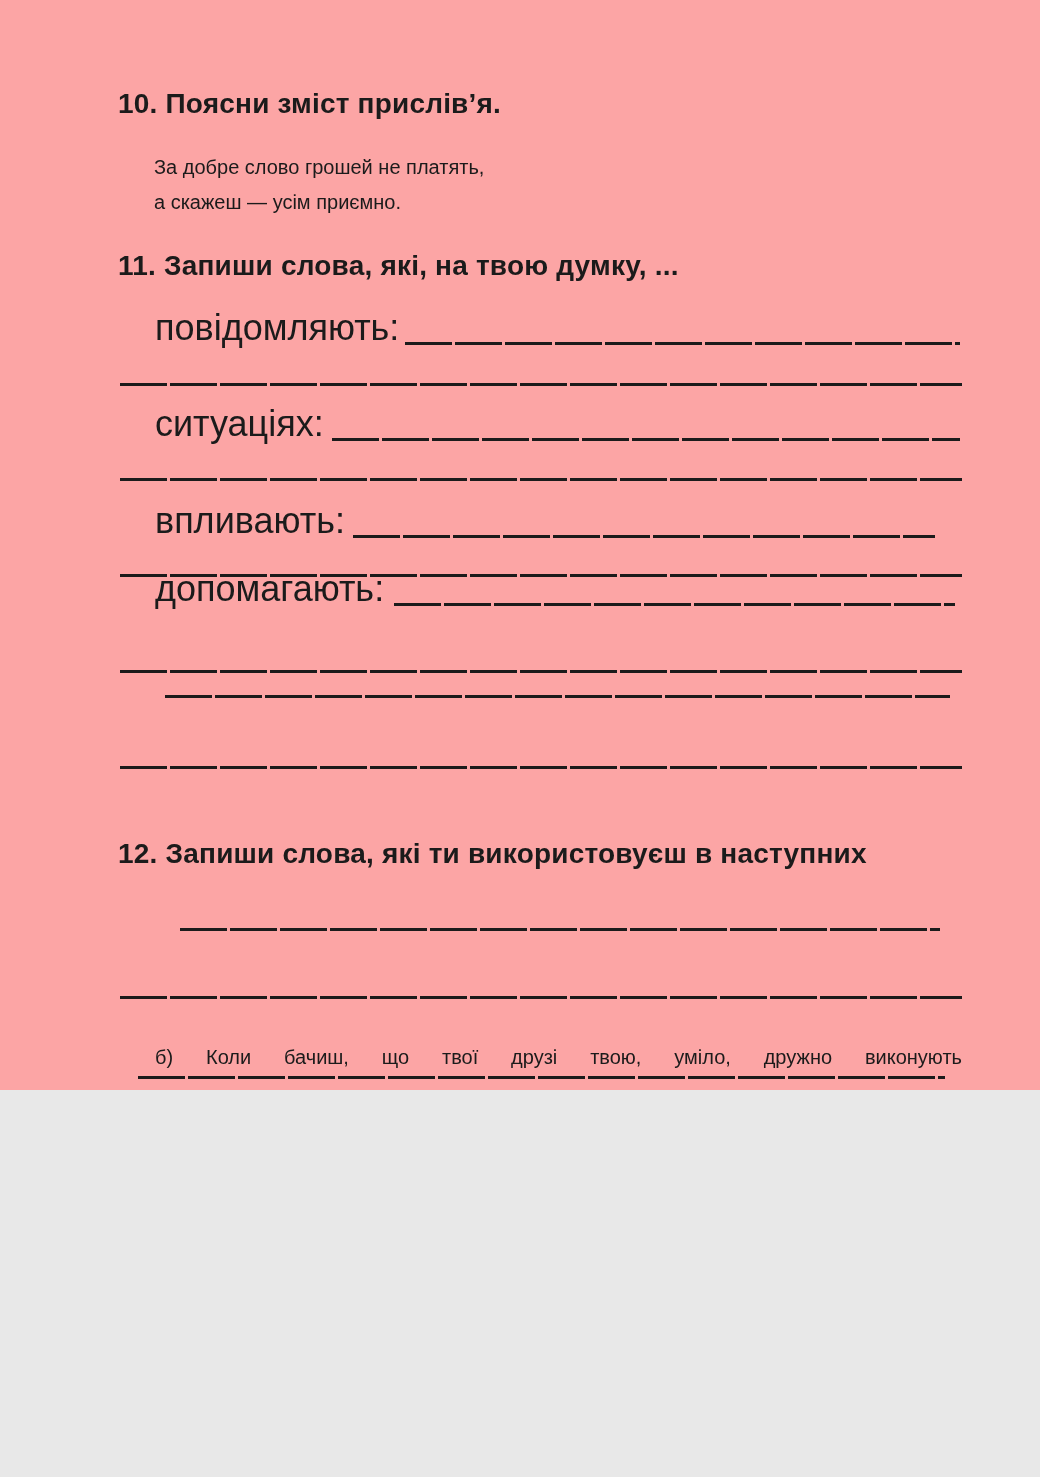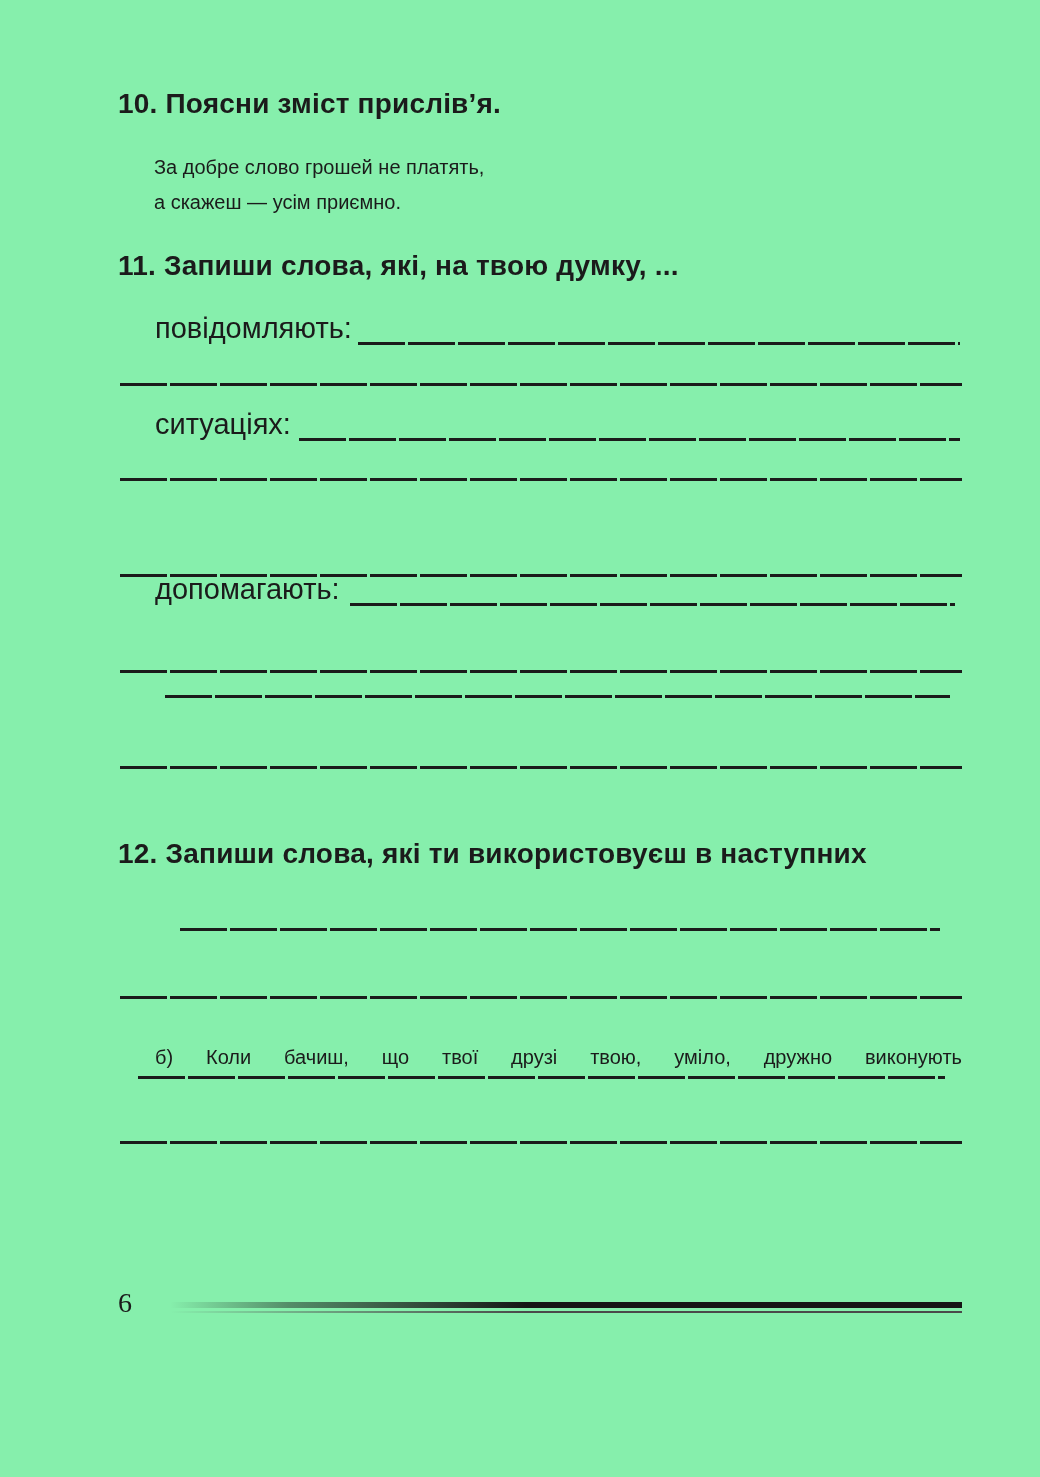--- a/index.html
+++ b/index.html
@@ -6,8 +6,8 @@
   .page {
     position: relative;
     width: 1040px;
-    height: 1477px;
-    background: #86efac;
+    height: 1090px;
+    background: #fca5a5;
     font-family: "Liberation Sans", sans-serif;
     color: #1b1b1b;
     overflow: hidden;

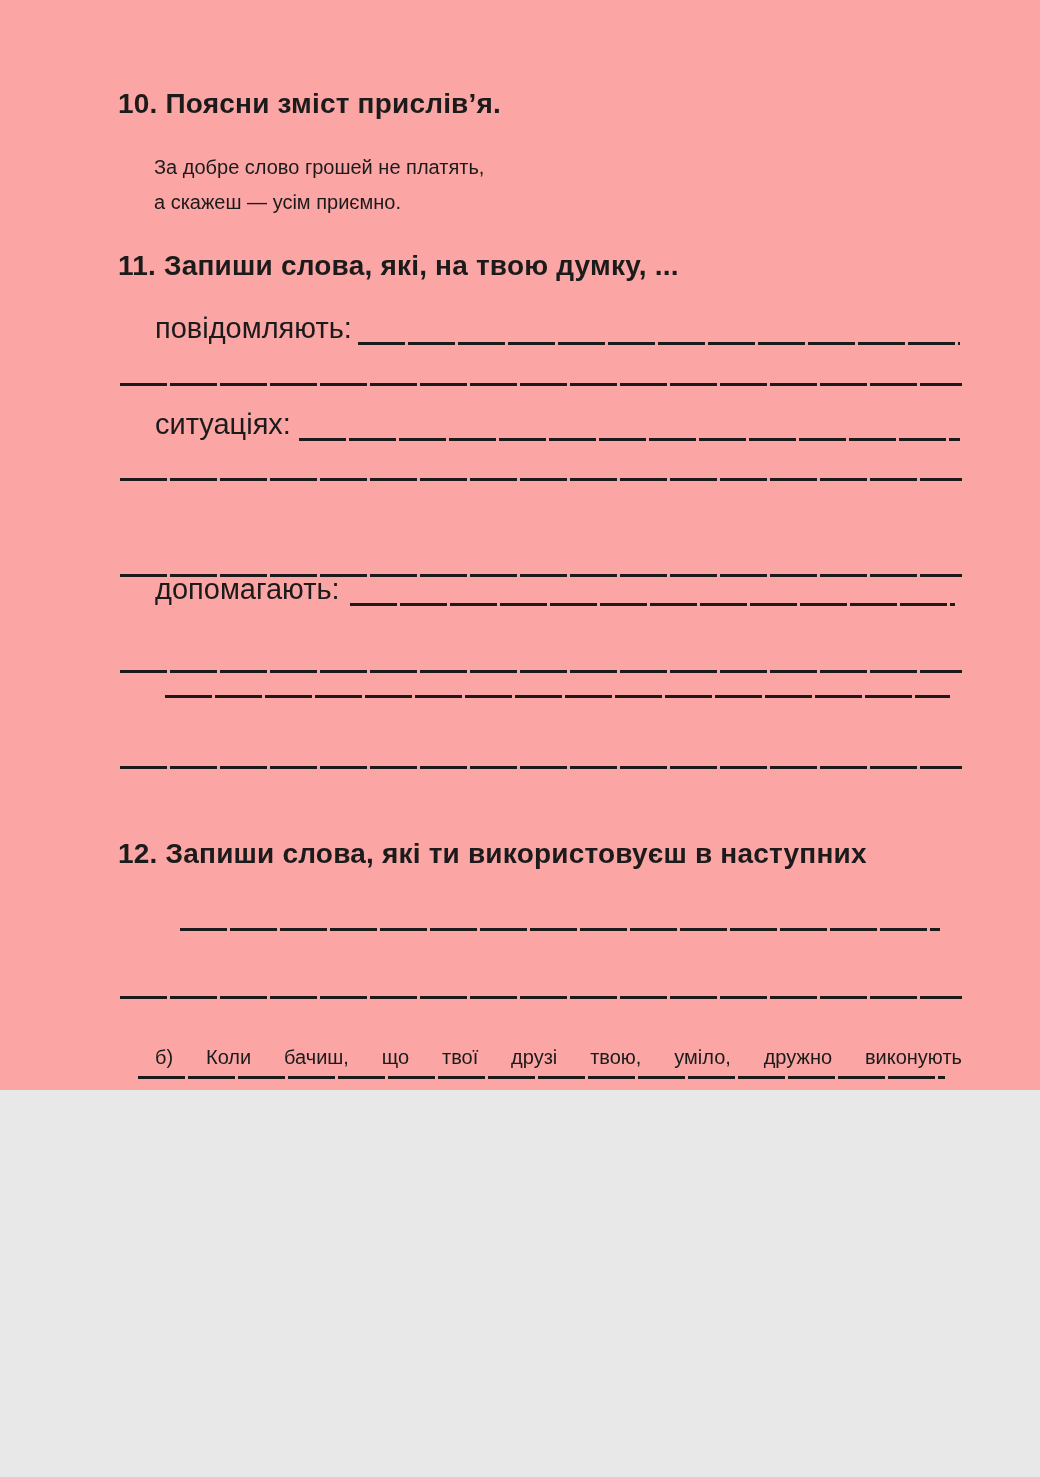--- a/index.html
+++ b/index.html
@@ -33,7 +33,7 @@
     position: absolute;
     display: flex;
     align-items: flex-end;
-    font-size: 29px;
+    font-size: 36px;
     line-height: 36px;
   }
   .fill-row .label { white-space: nowrap; }

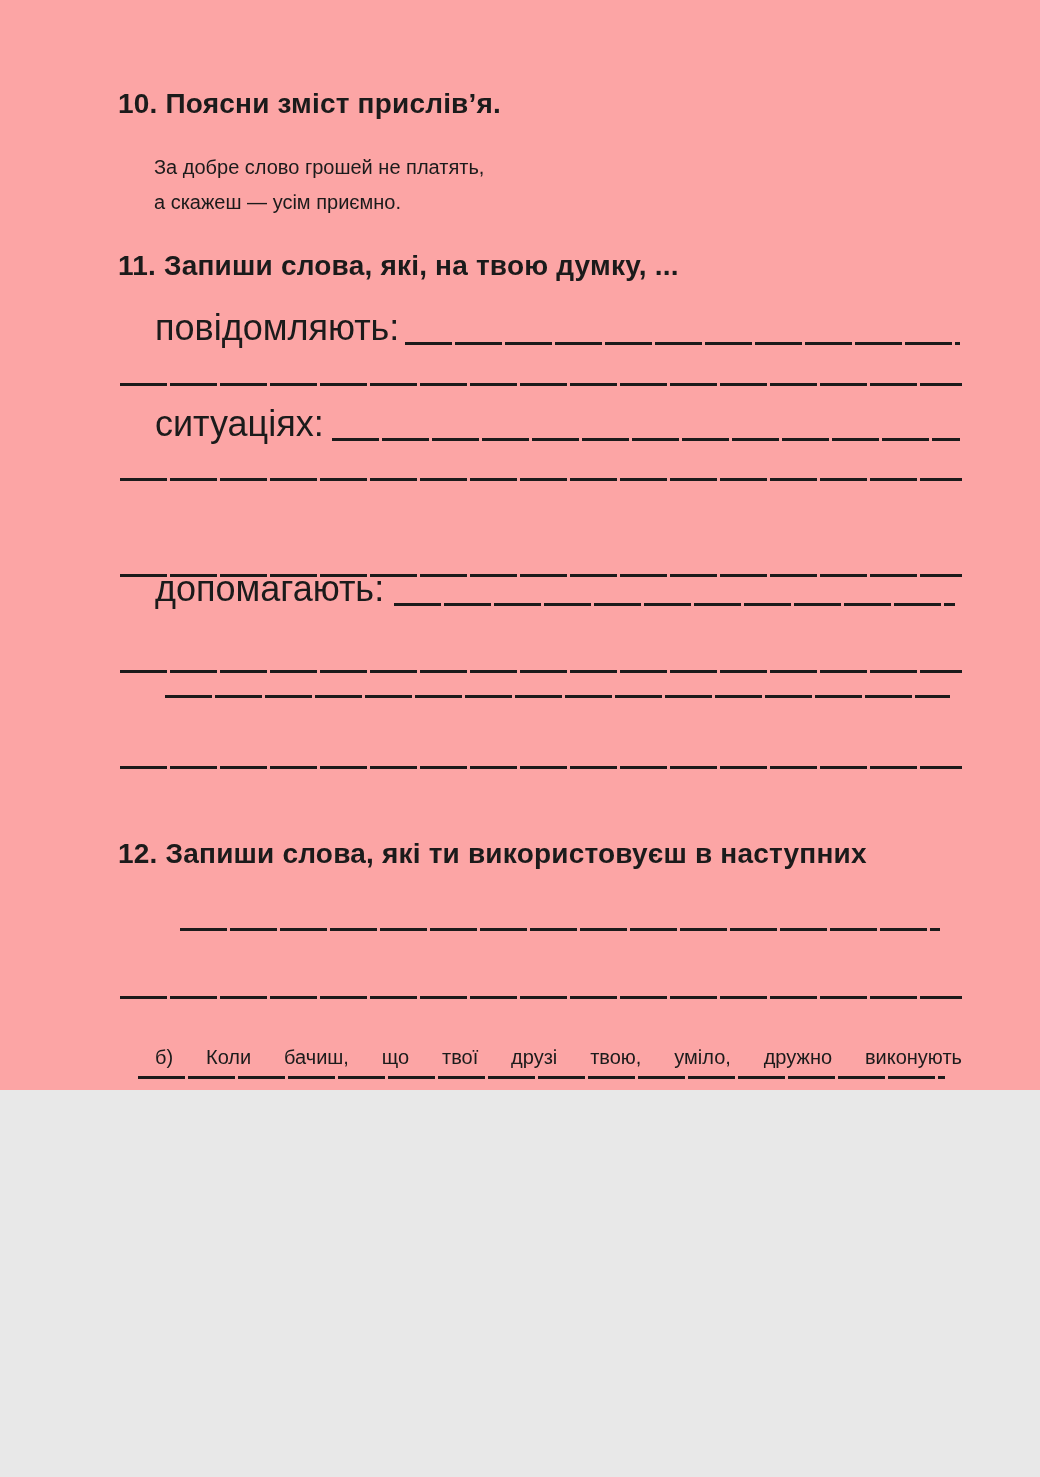--- a/index.html
+++ b/index.html
@@ -96,6 +96,10 @@
   </div>
   <div class="ruled-line" style="left:120px; top:478px; width:842px"></div>
 
+  <div class="fill-row" style="left:155px; top:503px; width:807px">
+    <span class="label">впливають:</span>
+    <span class="write-line" style="margin-left:8px; margin-right:27px"></span>
+  </div>
   <div class="ruled-line" style="left:120px; top:574px; width:842px"></div>
 
   <div class="fill-row" style="left:155px; top:571px; width:807px">

